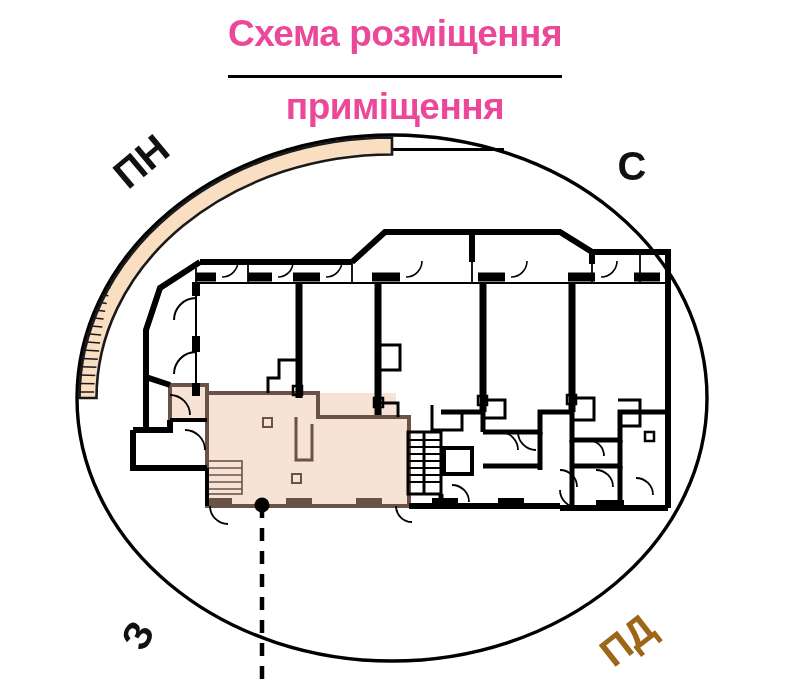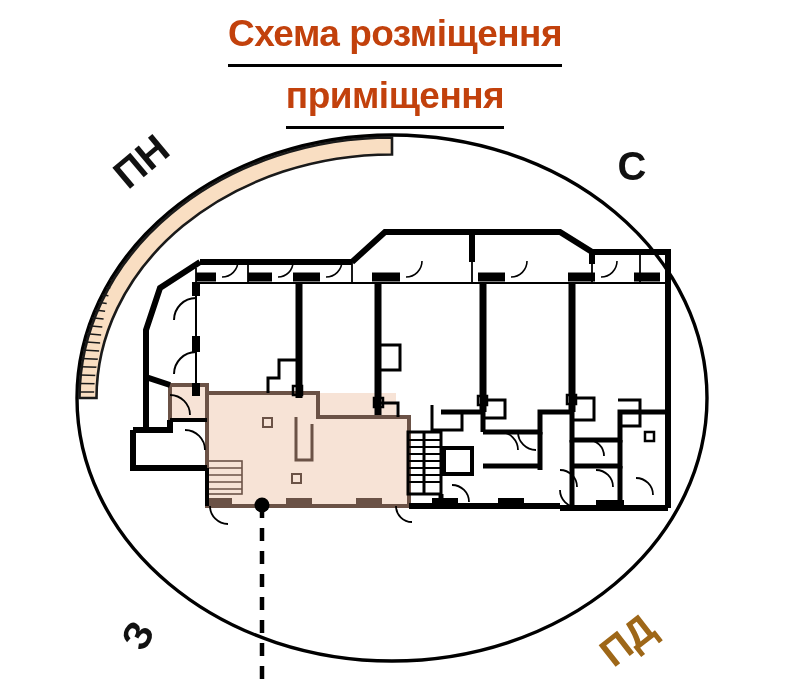--- a/index.html
+++ b/index.html
@@ -34,10 +34,10 @@
     font-weight: bold;
     font-size: 37px;
     line-height: 48px;
-    color: #c2410c;
+    color: #ec4899;
     letter-spacing: -0.5px;
     border-bottom: 3px solid #000000;
-    padding-bottom: 6px;
+    padding-bottom: 17px;
   }
   .title-line-2 {
     margin-top: 5px;

